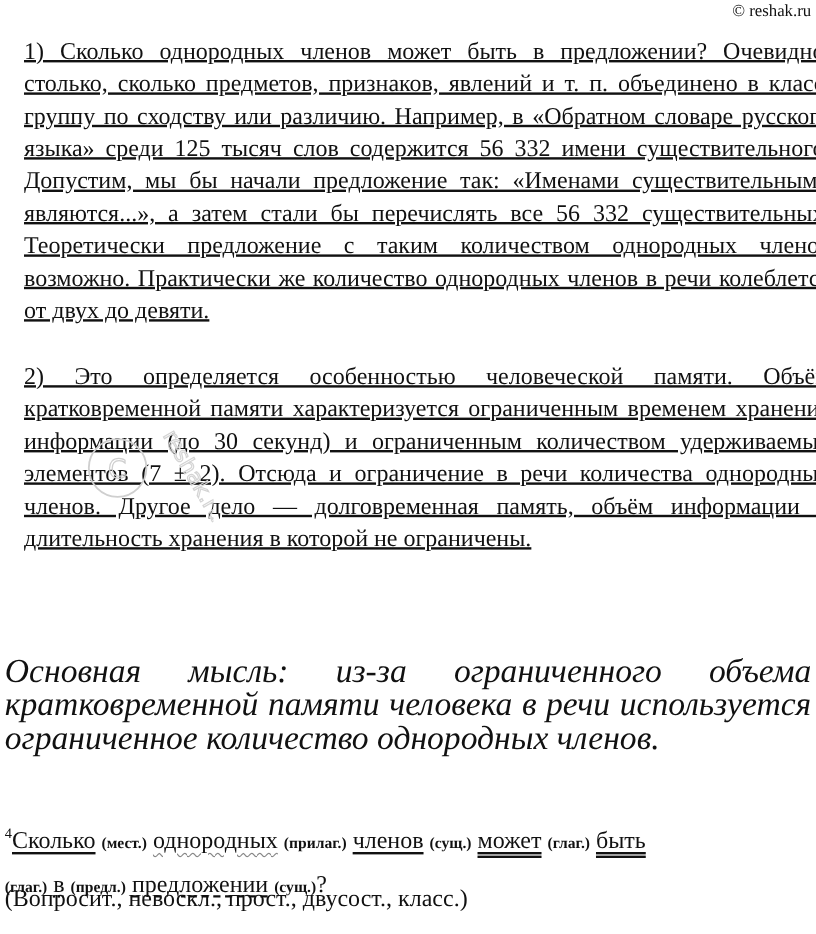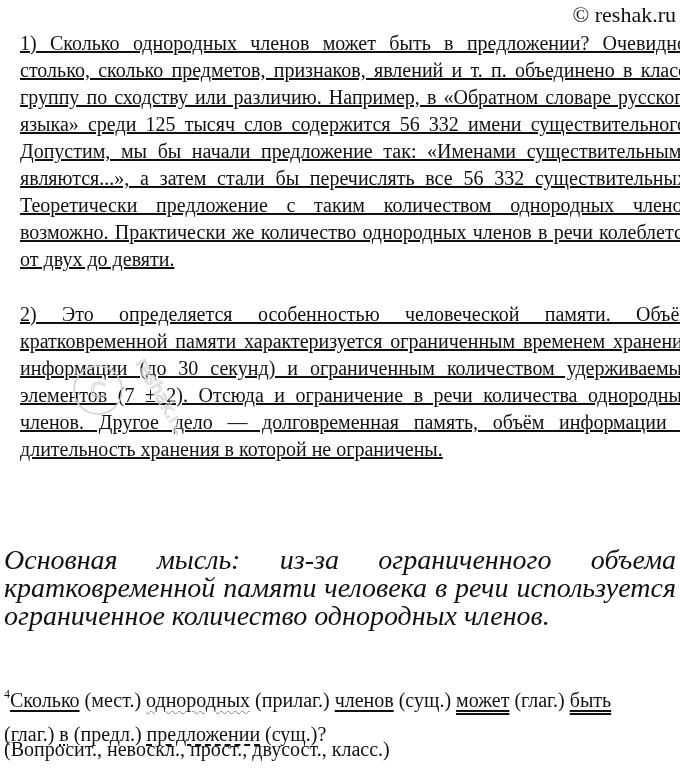--- a/index.html
+++ b/index.html
@@ -15,7 +15,7 @@
   }
   .copyright {
     position: absolute; right: 0; top: 2px;
-    font-size: 22px;
+    font-size: 14px;
   }
   .para {
     position: absolute; left: 20px; width: 672px;

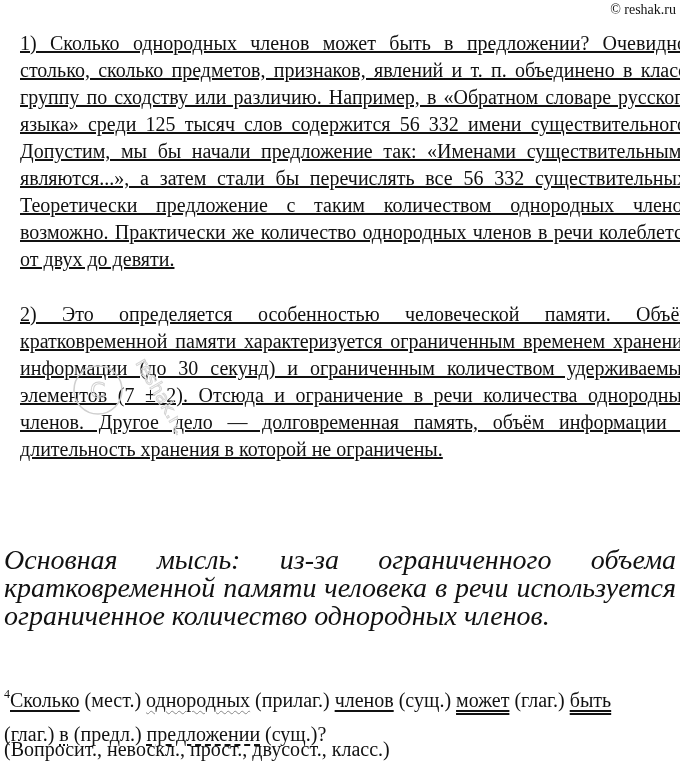--- a/index.html
+++ b/index.html
@@ -34,7 +34,7 @@
     font-size: 20px; line-height: 34px; margin: 0;
   }
   .analysis .sup { font-size: 12px; vertical-align: 9px; }
-  .analysis .tag { font-size: 20px; }
+  .analysis .tag { font-size: 13px; font-weight: bold; }
   .u-single { text-decoration: underline; text-underline-offset: 3px; }
   .u-double { text-decoration: underline double; text-underline-offset: 3px; }
   .u-wavy { text-decoration: underline wavy #888; text-underline-offset: 3px; text-decoration-thickness: 1px; }

